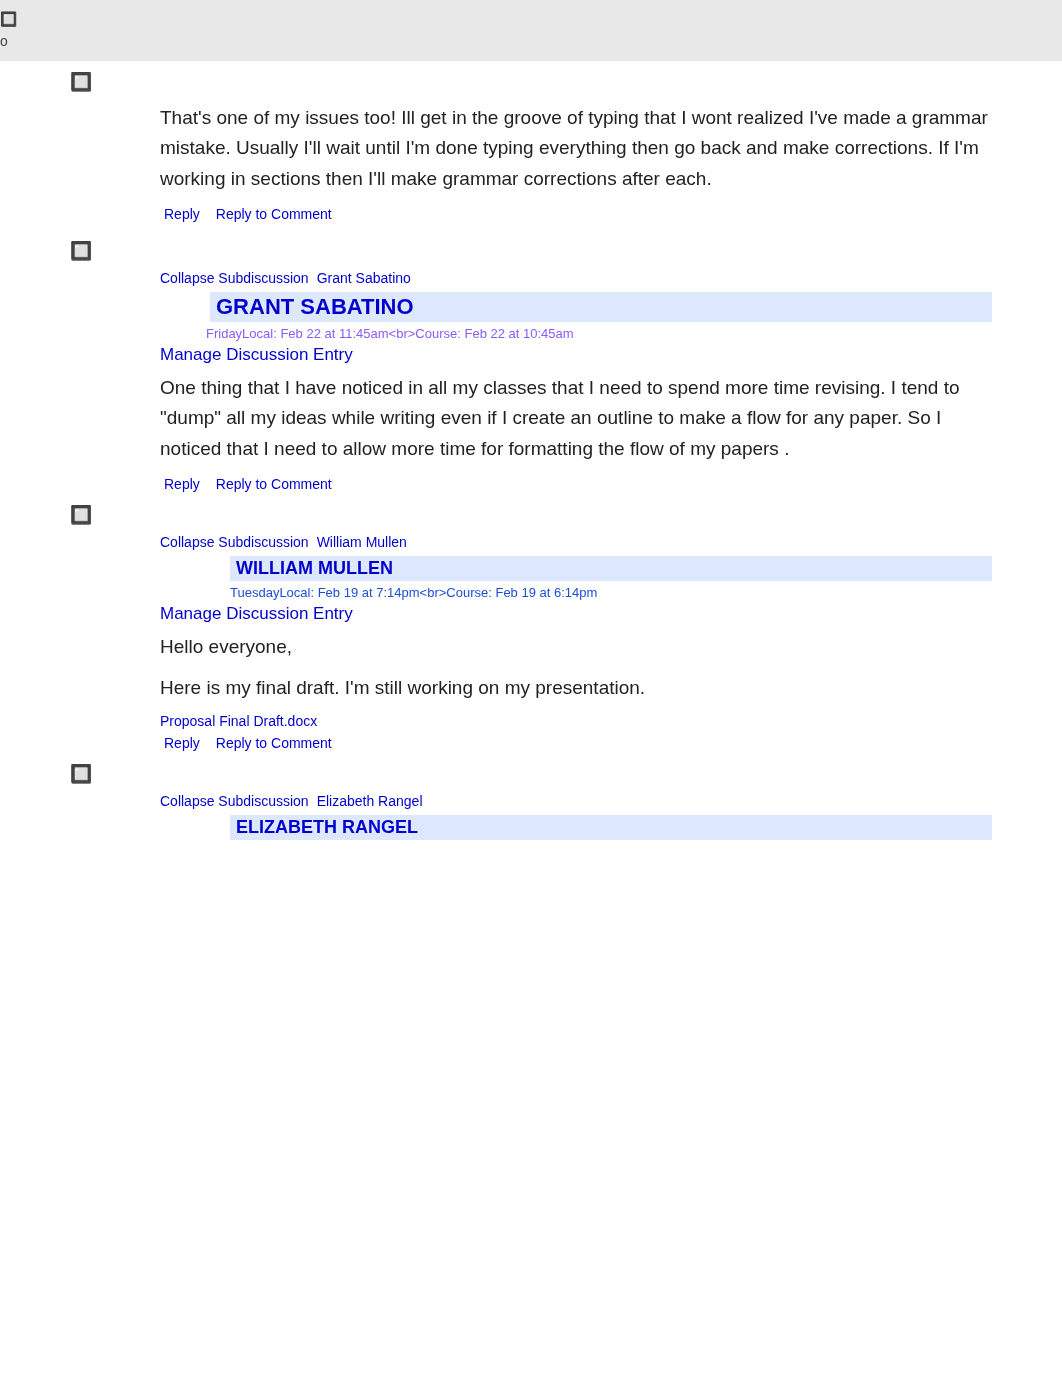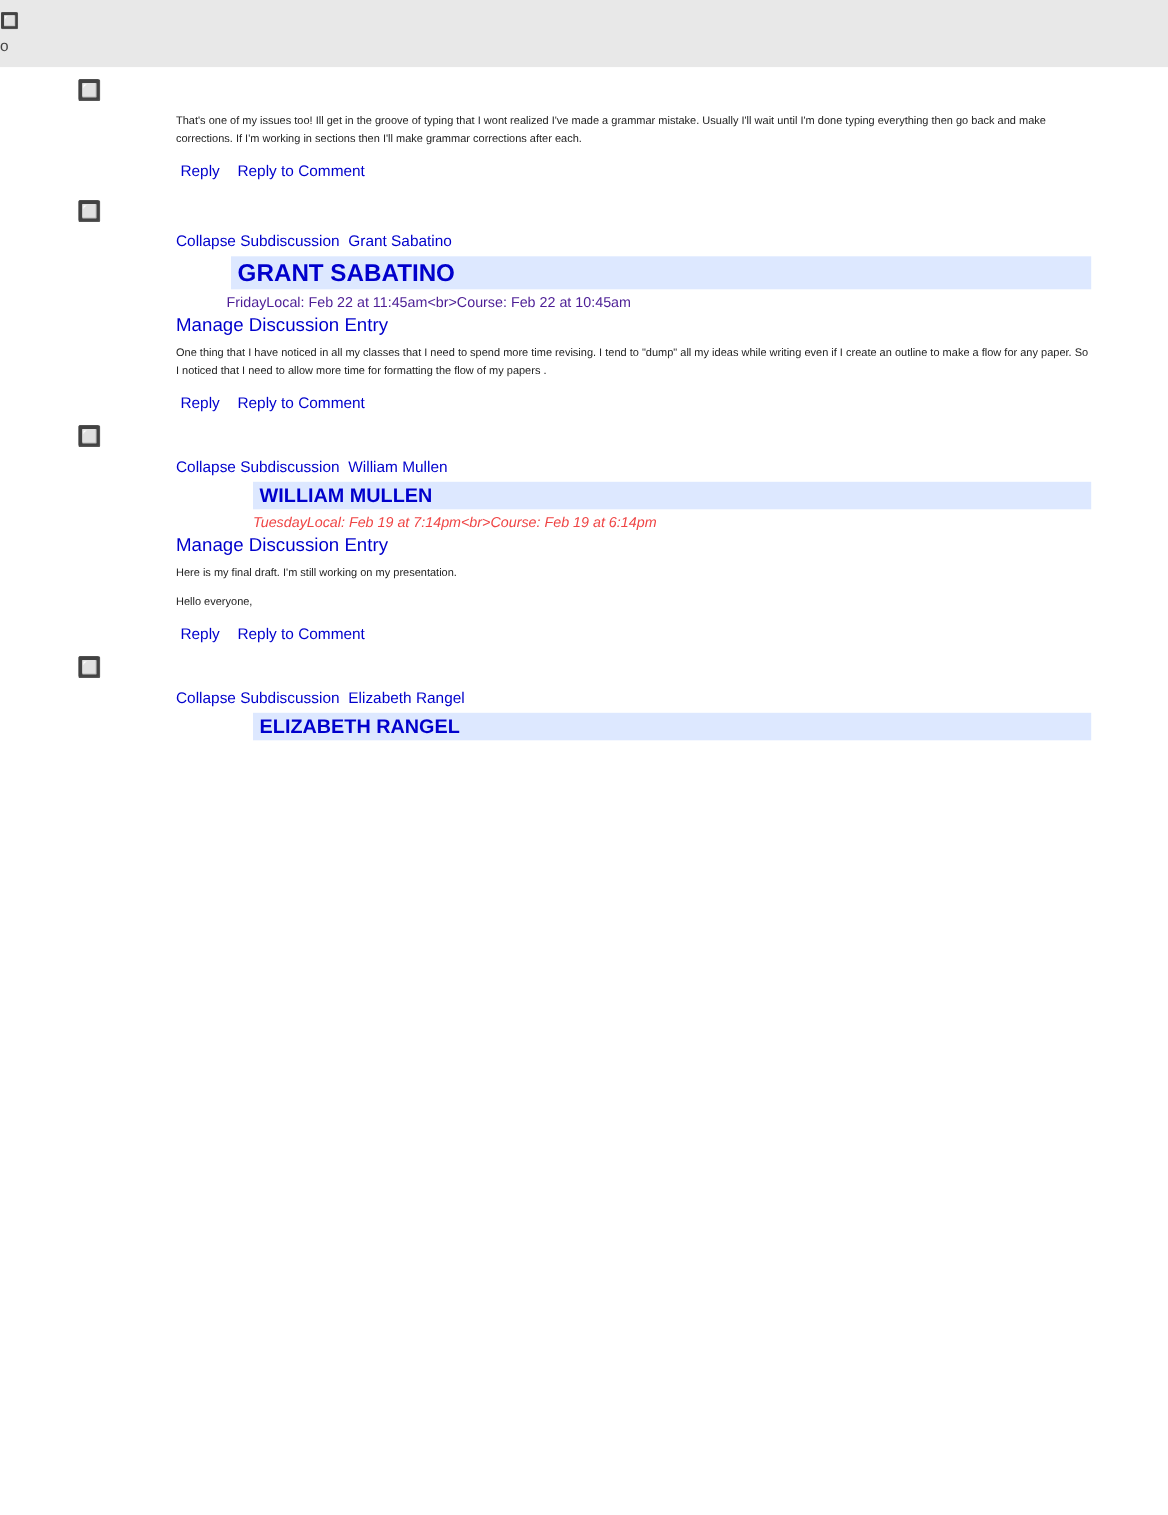--- a/index.html
+++ b/index.html
@@ -75,7 +75,7 @@
       margin-bottom: 8px;
     }
     .entry-content {
-      font-size: 10px;
+      font-size: 19px;
       color: #222;
       line-height: 1.6;
       margin-bottom: 10px;

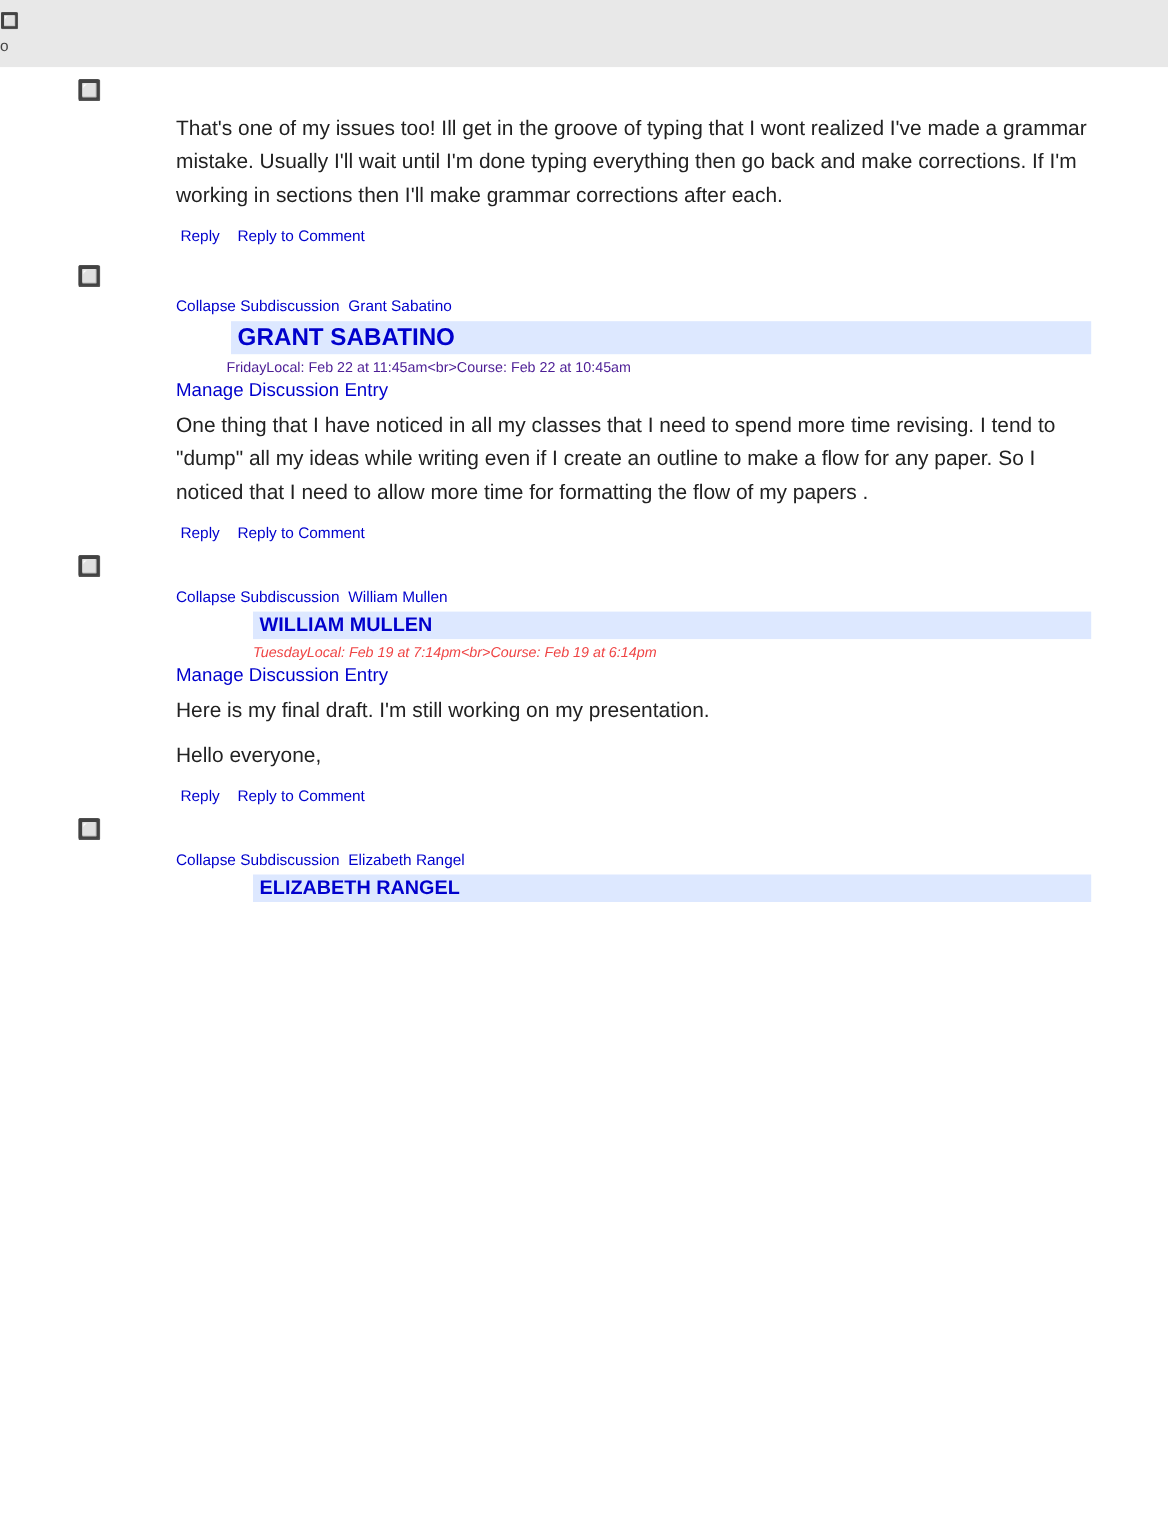--- a/index.html
+++ b/index.html
@@ -63,7 +63,7 @@
     }
     .timestamp {
       font-size: 13px;
-      color: #4c1d95;
+      color: #8b5cf6;
       margin-bottom: 4px;
       margin-left: 46px;
     }

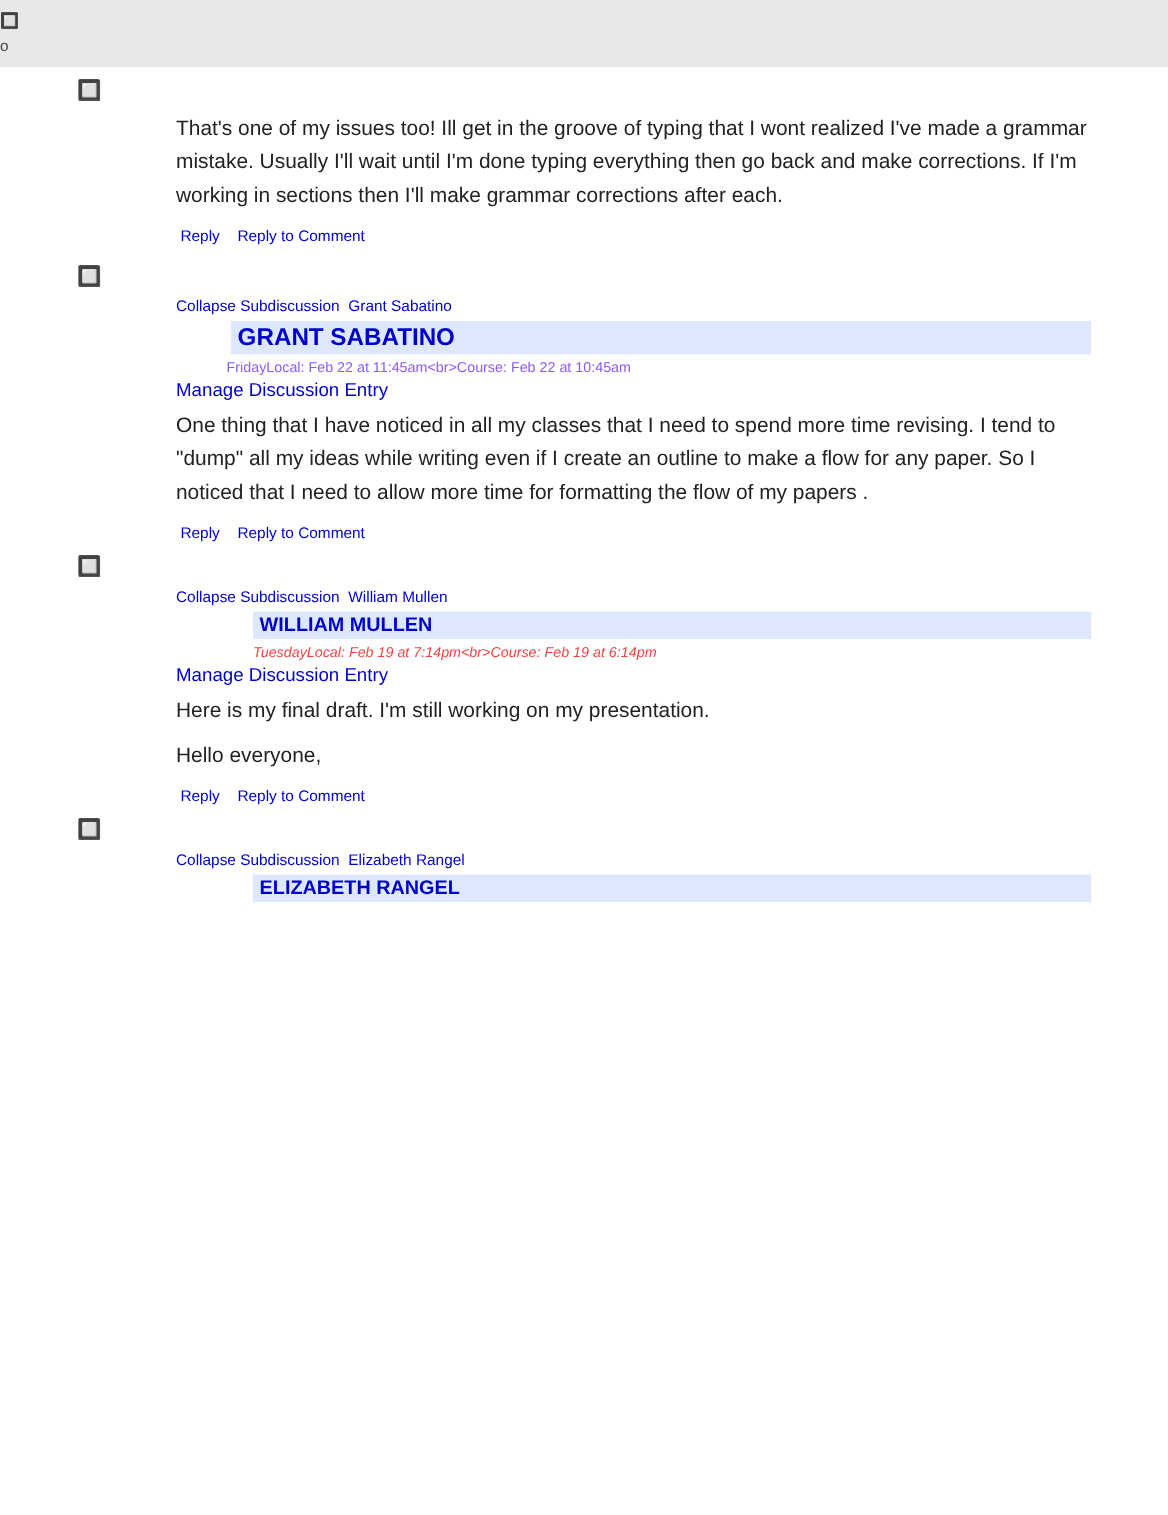--- a/index.html
+++ b/index.html
@@ -178,7 +178,7 @@
         <a class="author-name-medium" href="#">WILLIAM MULLEN</a>
       </div>
       
-      <div style="font-size:13px; color:#ef4444; margin-bottom:4px; margin-left:70px;font-style:italic;">
+      <div style="font-size:13px; color:#1d4ed8; margin-bottom:4px; margin-left:70px;">
         TuesdayLocal: Feb 19 at 7:14pm&lt;br&gt;Course: Feb 19 at 6:14pm
       </div>
       

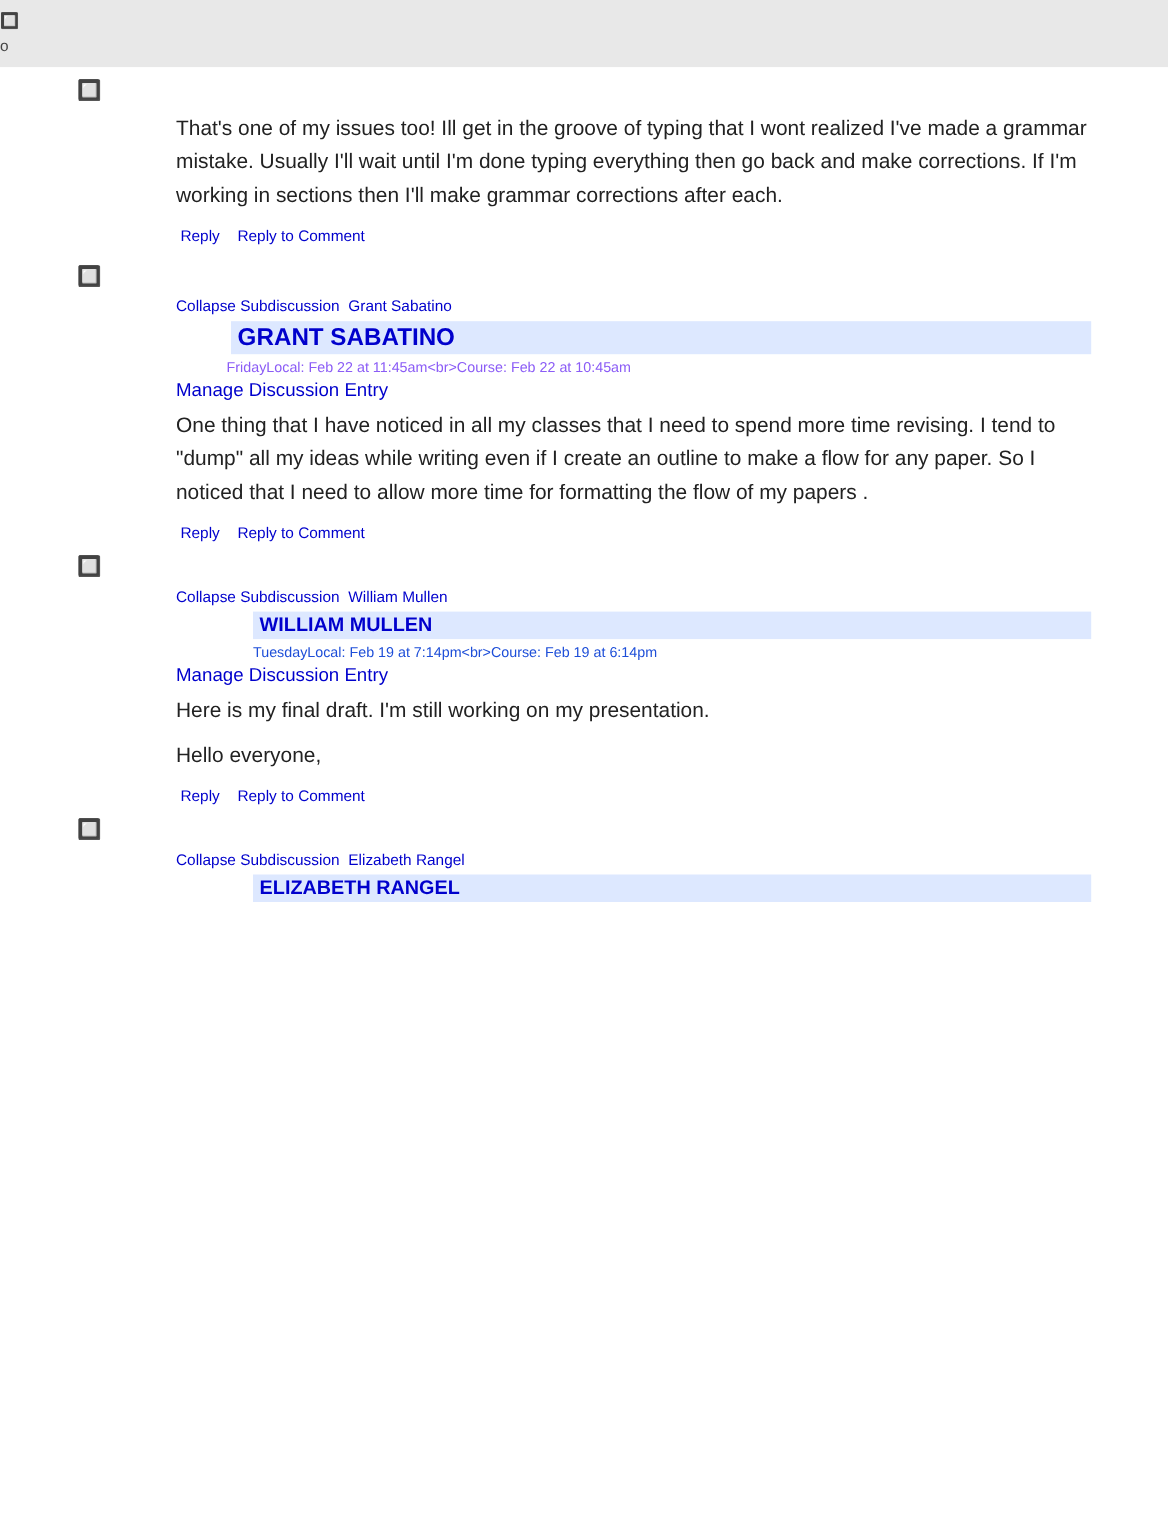--- a/index.html
+++ b/index.html
@@ -184,8 +184,8 @@
       
       <a class="manage-link" href="#">Manage Discussion Entry</a>
       
+      <div class="entry-content">Hello everyone,</div>
       <div class="entry-content">Here is my final draft. I'm still working on my presentation.</div>
-      <div class="entry-content">Hello everyone,</div>
       
       <div class="action-row">
         <a class="action-link" href="#">Reply</a>

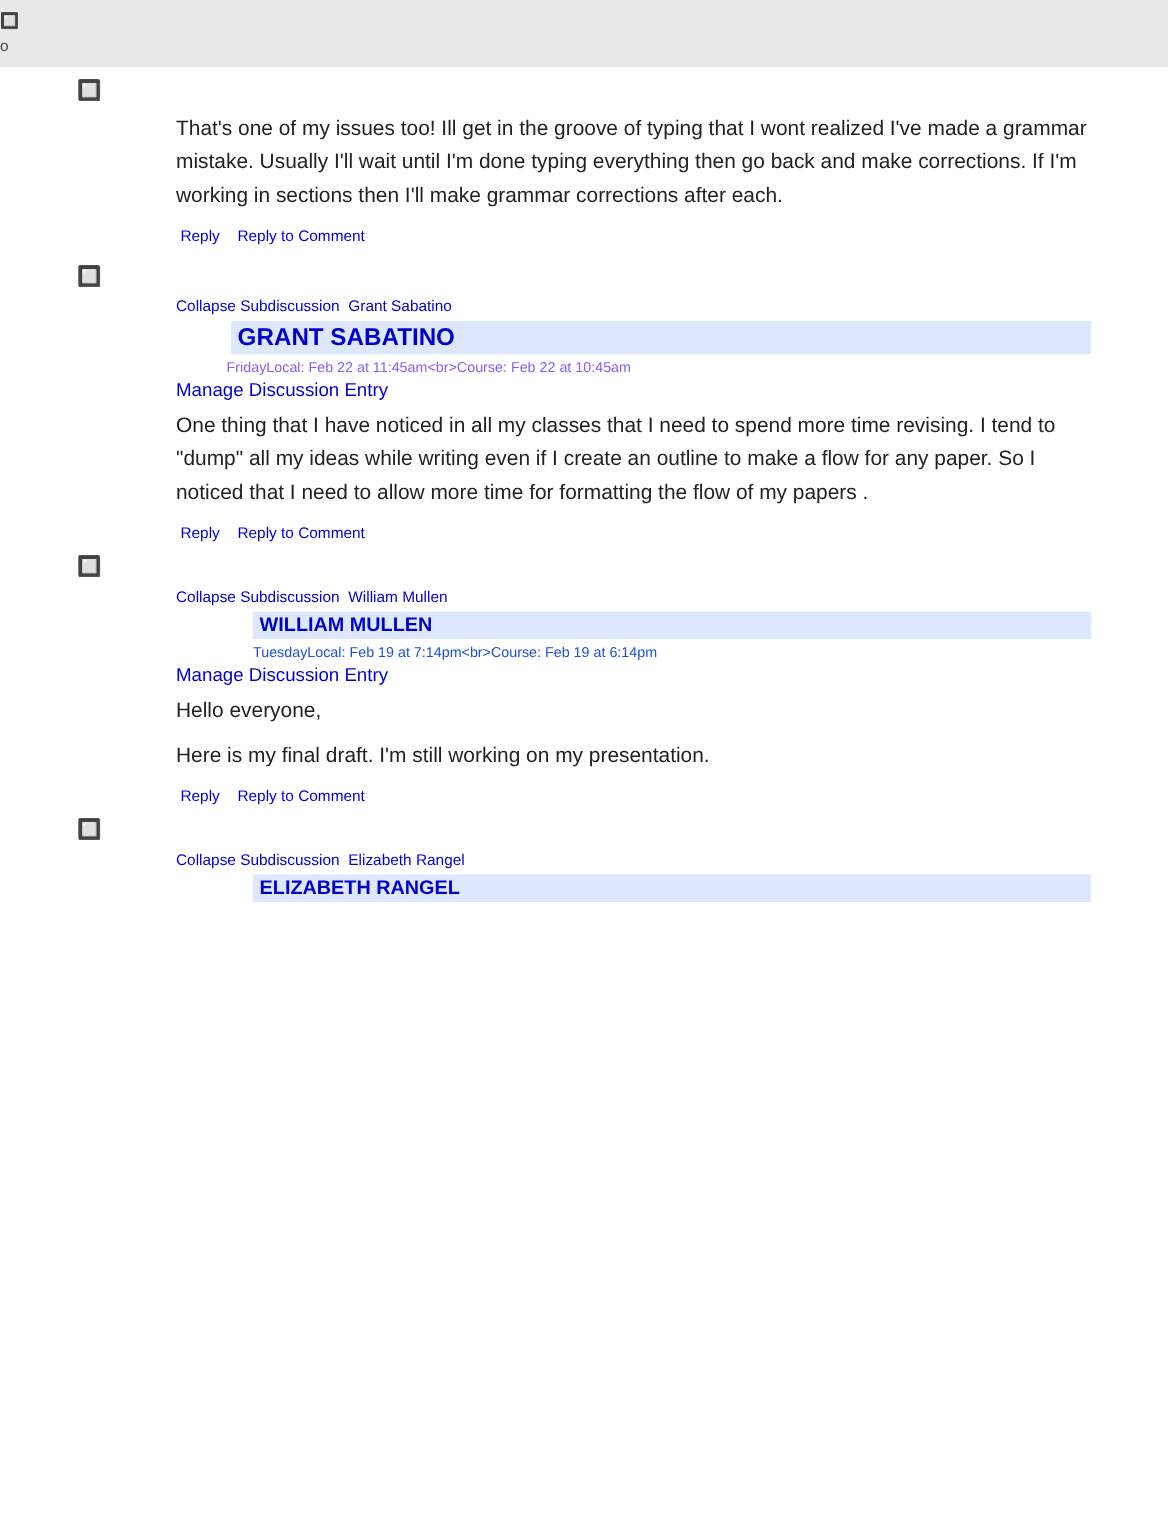--- a/index.html
+++ b/index.html
@@ -186,6 +186,7 @@
       
       <div class="entry-content">Hello everyone,</div>
       <div class="entry-content">Here is my final draft. I'm still working on my presentation.</div>
+      <a class="attachment-link" href="#">Proposal Final Draft.docx</a>
       
       <div class="action-row">
         <a class="action-link" href="#">Reply</a>

